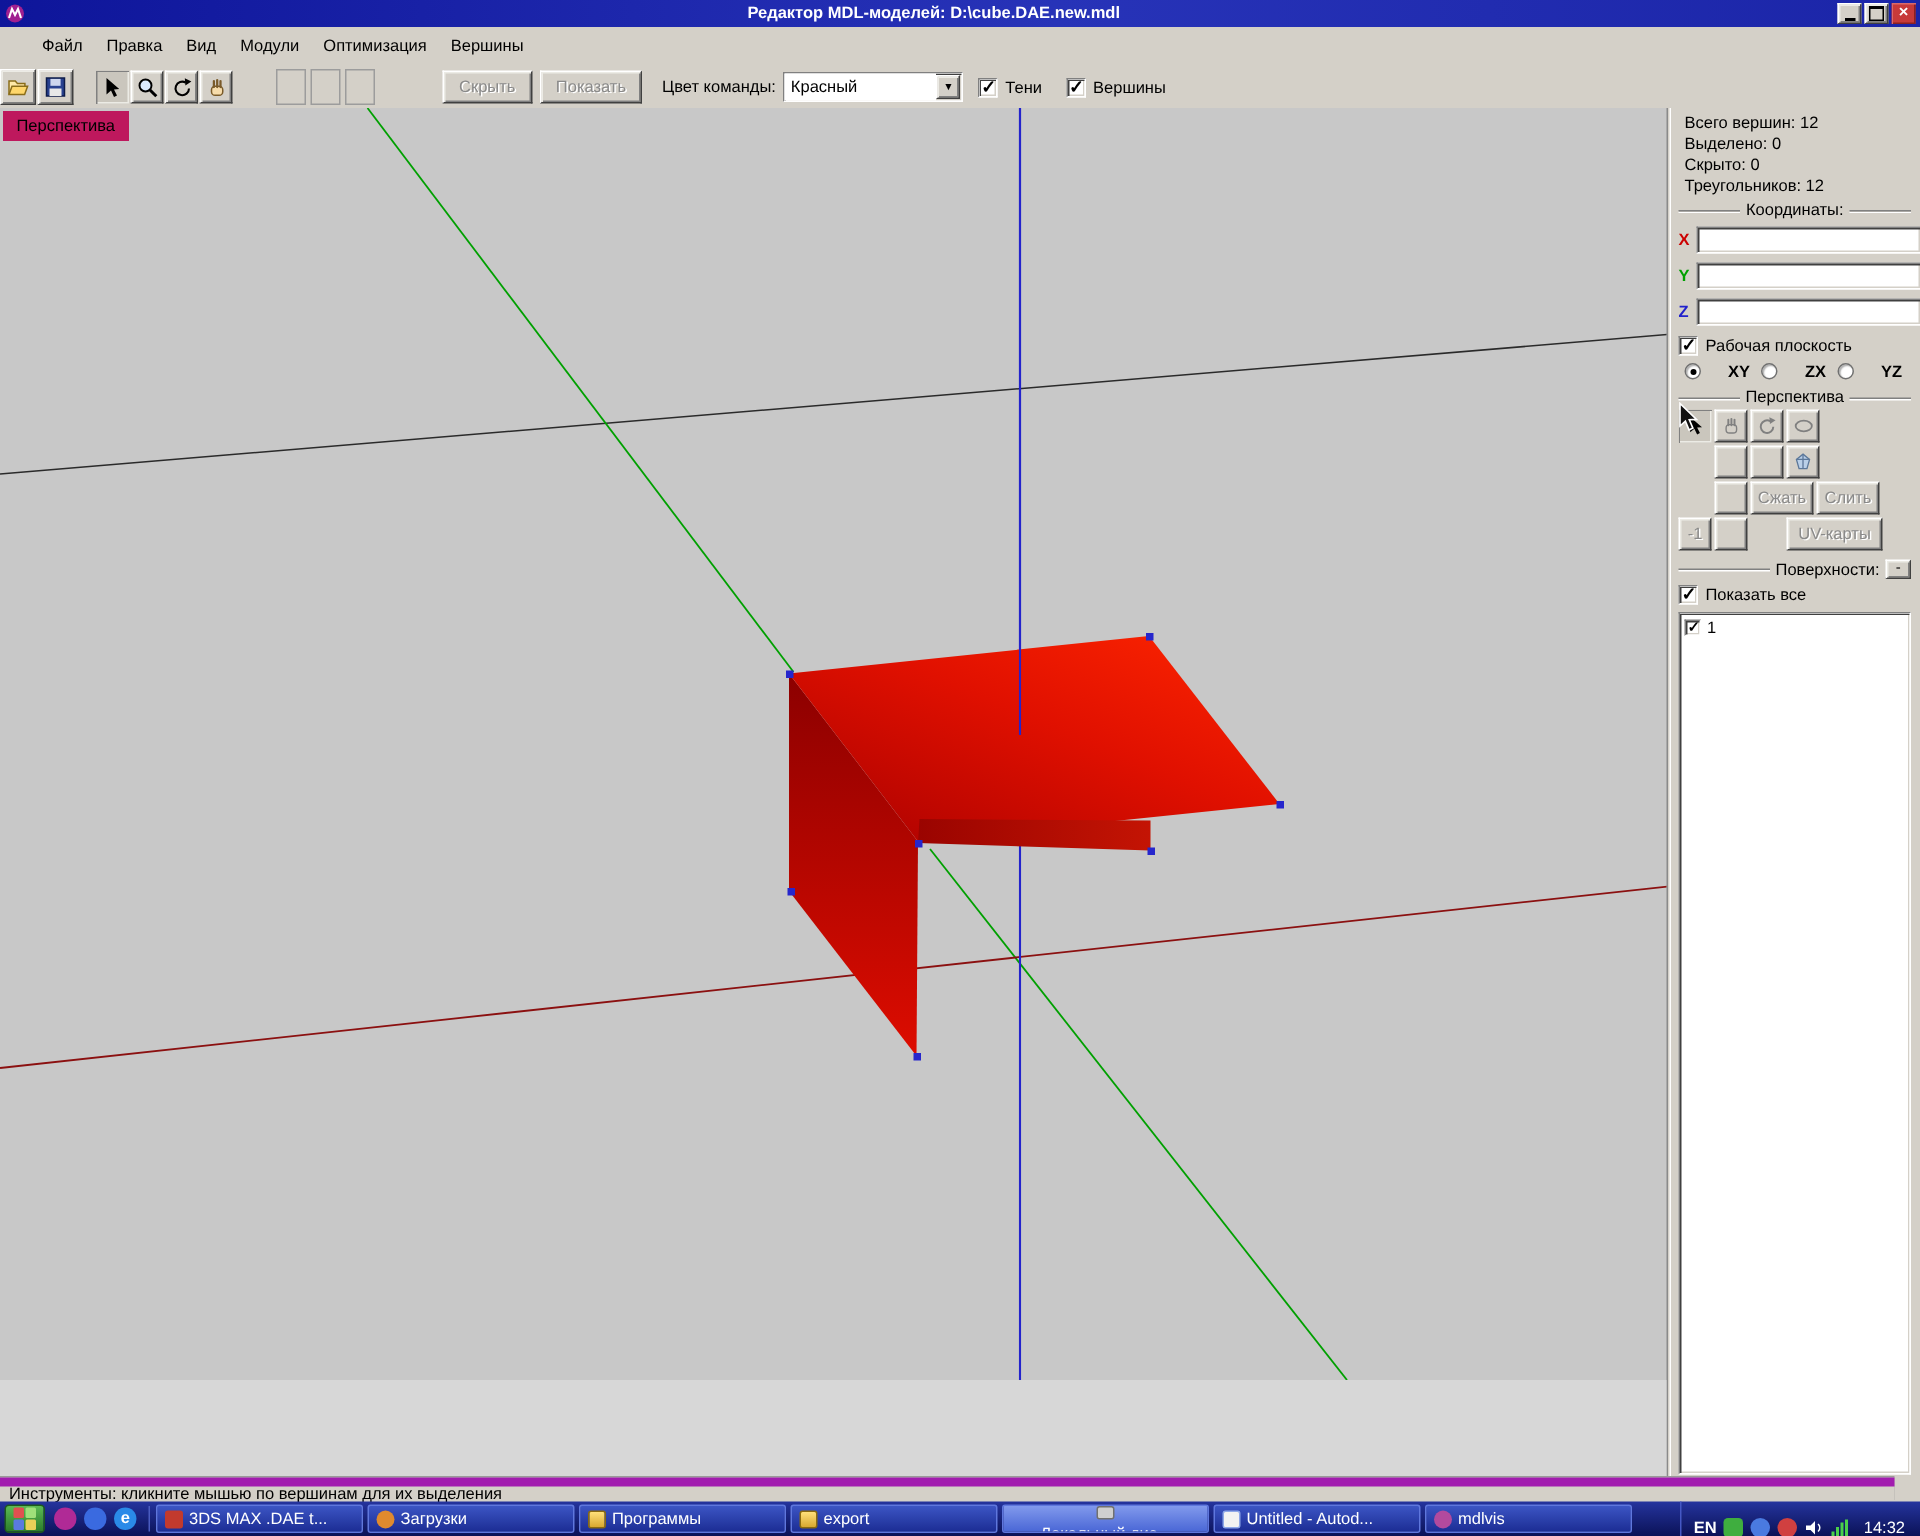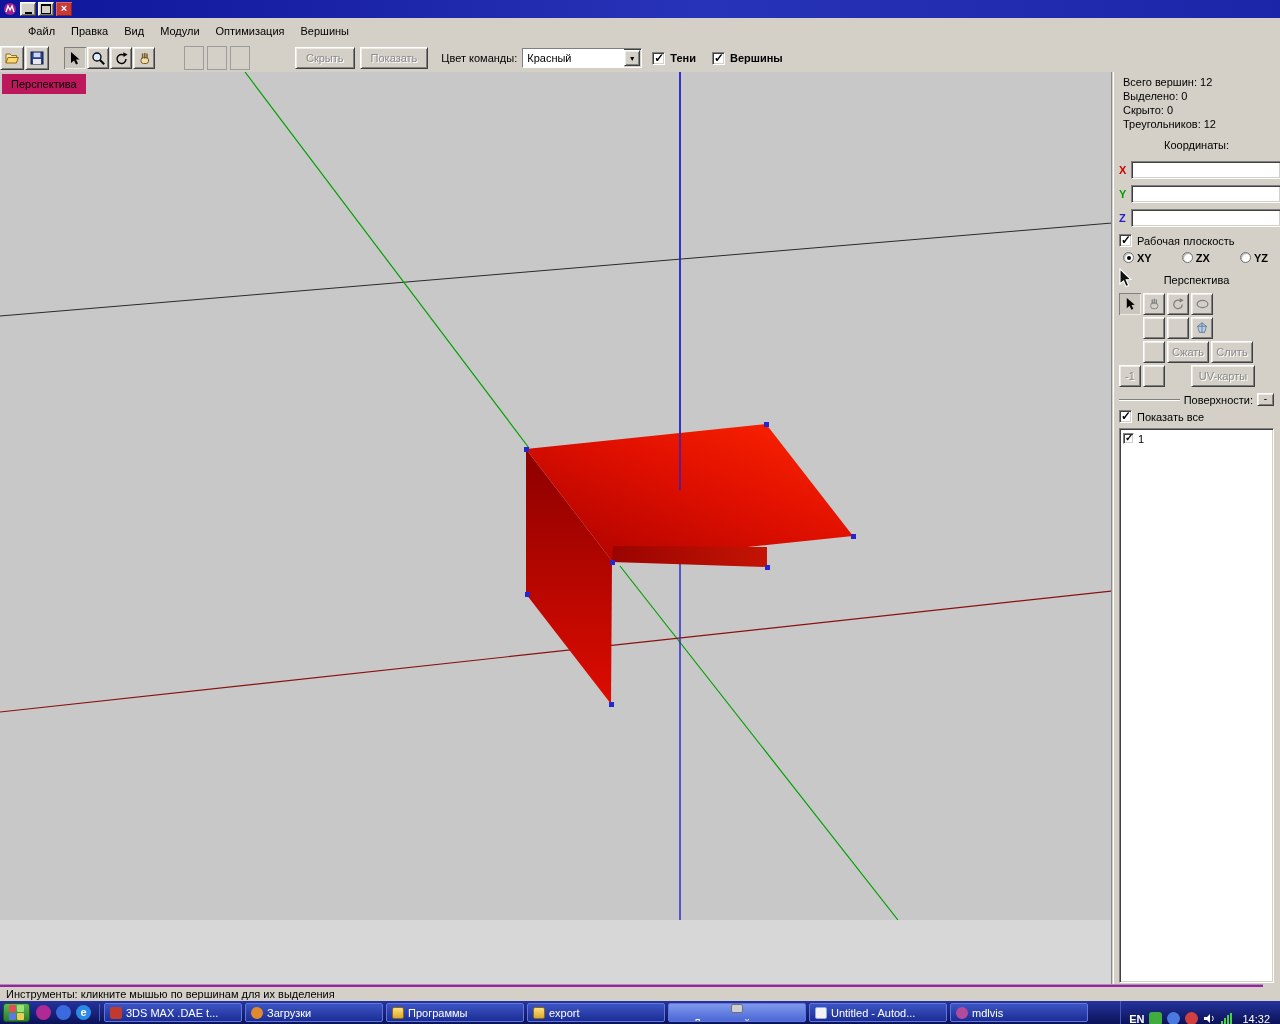--- a/index.html
+++ b/index.html
@@ -137,6 +137,7 @@
     <circle cx="7" cy="7" r="6" fill="#a02090"></circle>
     <path d="M3 10 L5 4 L7 8 L9 4 L11 10" stroke="#fff" stroke-width="1.4" fill="none"></path>
   </svg>
+  <span class="title-text">Редактор MDL-моделей: D:\cube.DAE.new.mdl</span>
   <span class="tb-btns">
     <span class="tb-btn raised min"></span>
     <span class="tb-btn raised max"></span>

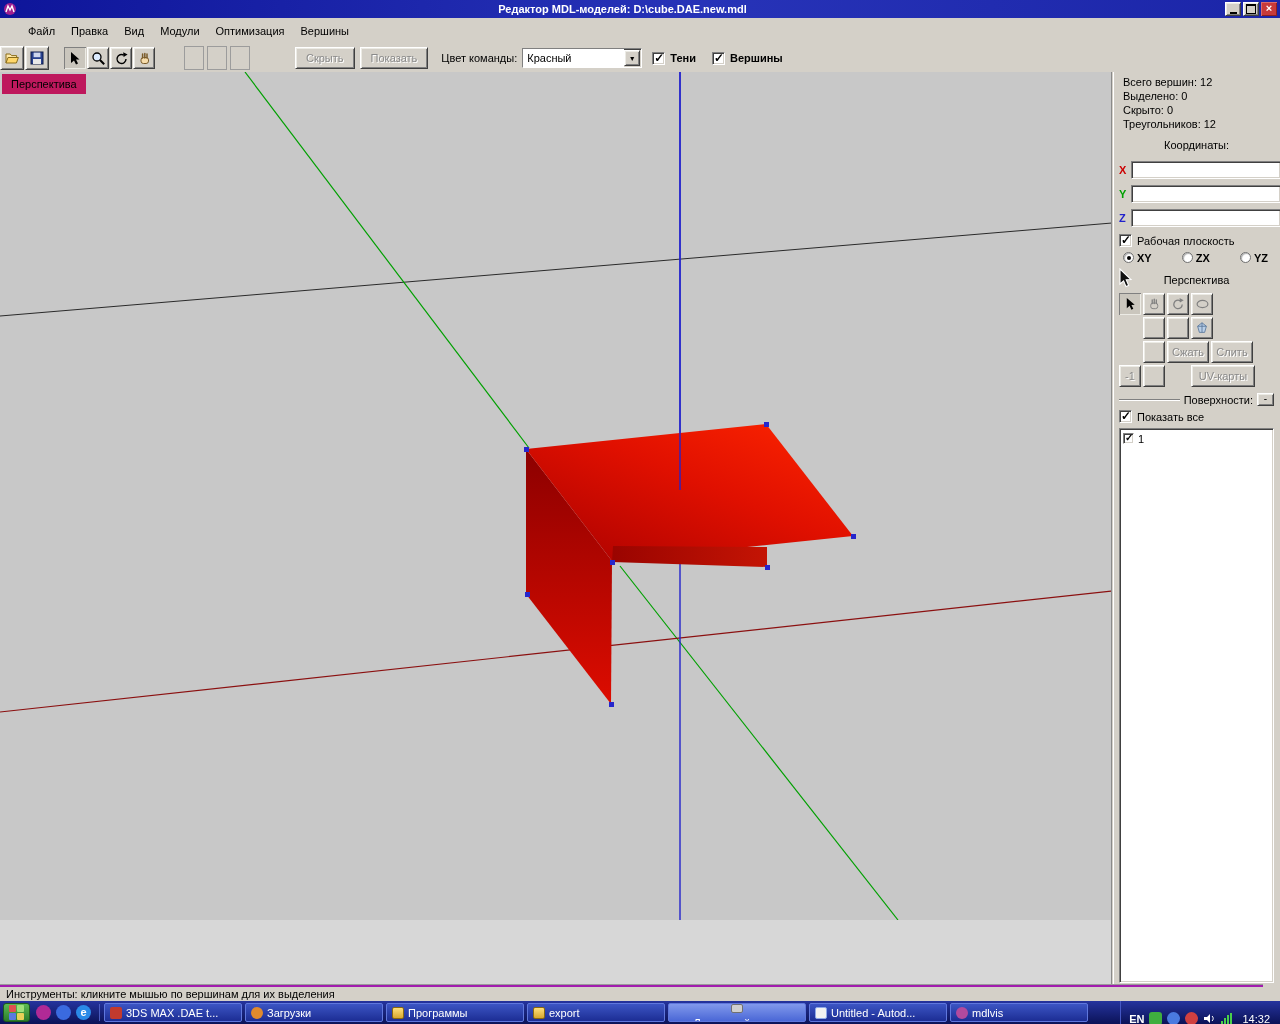--- a/index.html
+++ b/index.html
@@ -48,7 +48,7 @@
   .combo { width:120px; height:20px; display:flex; align-items:center; margin-right:10px; }
   .combo-value { flex:1; padding-left:4px; background:#fff; align-self:stretch; display:flex; align-items:center; }
   .combo-btn { width:16px; height:16px; margin-right:1px; display:flex; align-items:center; justify-content:center; font-size:7px; }
-  .checkrow { display:flex; align-items:center; gap:5px; margin-right:16px;font-weight:bold; }
+  .checkrow { display:flex; align-items:flex-end; gap:5px; margin-right:16px; }
   .checkbox { width:13px; height:13px; position:relative; flex:none; }
   .checkbox.checked::after { content:"✓"; position:absolute; left:1px; top:-2px; font-size:12px; font-weight:bold; color:#000; }
   .checkbox.small { width:11px; height:11px; }

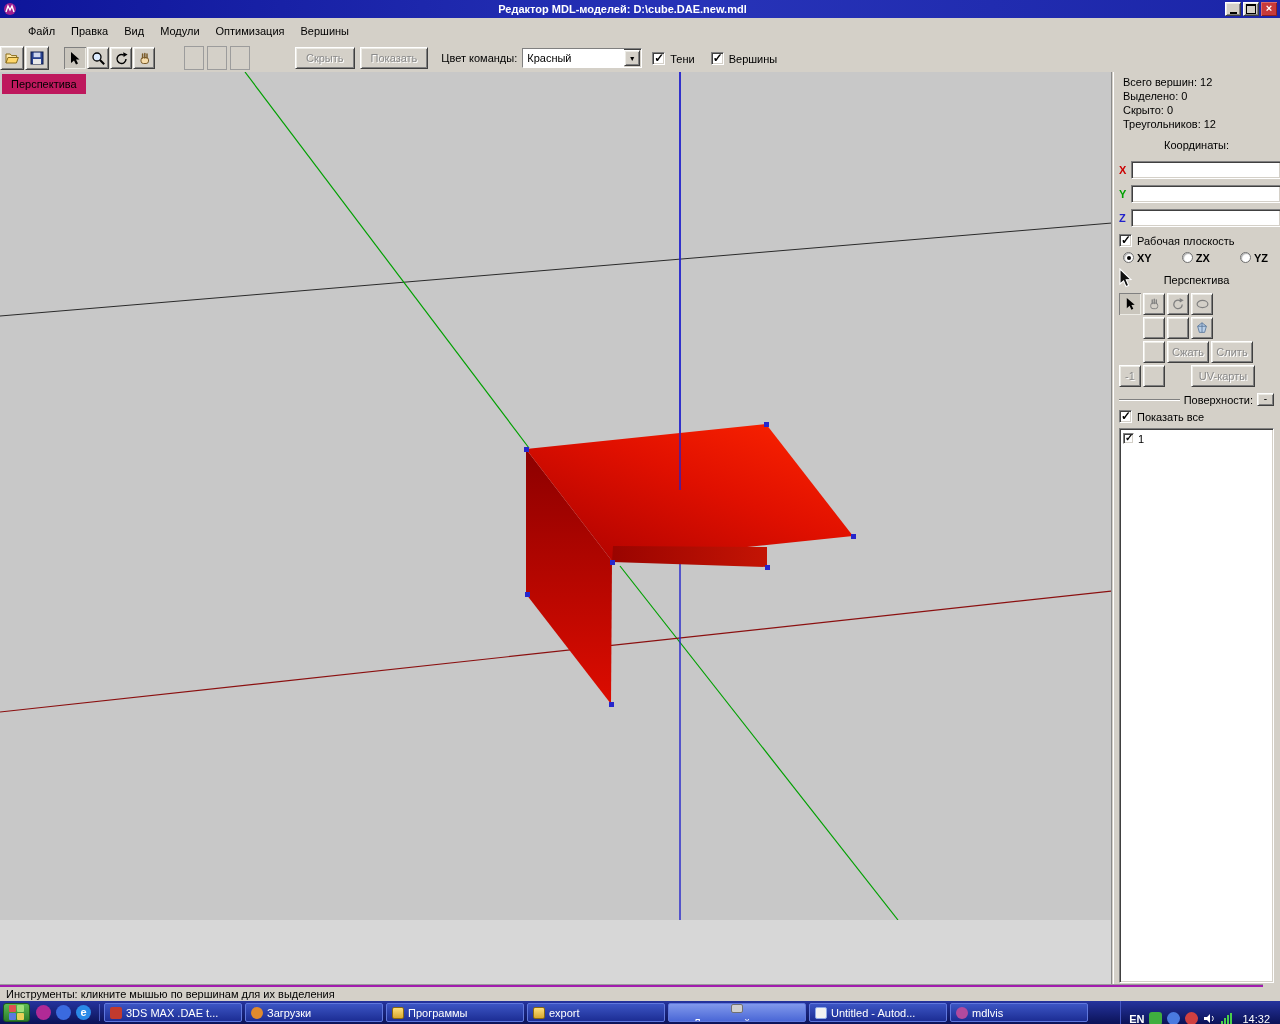--- a/index.html
+++ b/index.html
@@ -67,7 +67,7 @@
   .panel { position:absolute; left:1113px; top:0; width:167px; height:913px; background:#d4d0c8;
            border-left:1px solid #ffffff; padding:3px 6px 2px 5px; display:flex; flex-direction:column; }
   .stat-line { line-height:14px; padding-left:4px; white-space:nowrap; }
-  .group-label { display:flex; align-items:center; gap:4px; margin:3px 0 2px 0;flex-direction:column; }
+  .group-label { display:flex; align-items:center; gap:4px; margin:3px 0 2px 0; }
   .group-line { flex:1; height:0; border-top:1px solid #808080; box-shadow:0 1px 0 #fff; }
   .coord-row { display:flex; align-items:center; gap:5px; height:24px; }
   .coord-letter { width:12px; font-weight:bold; text-align:center; }

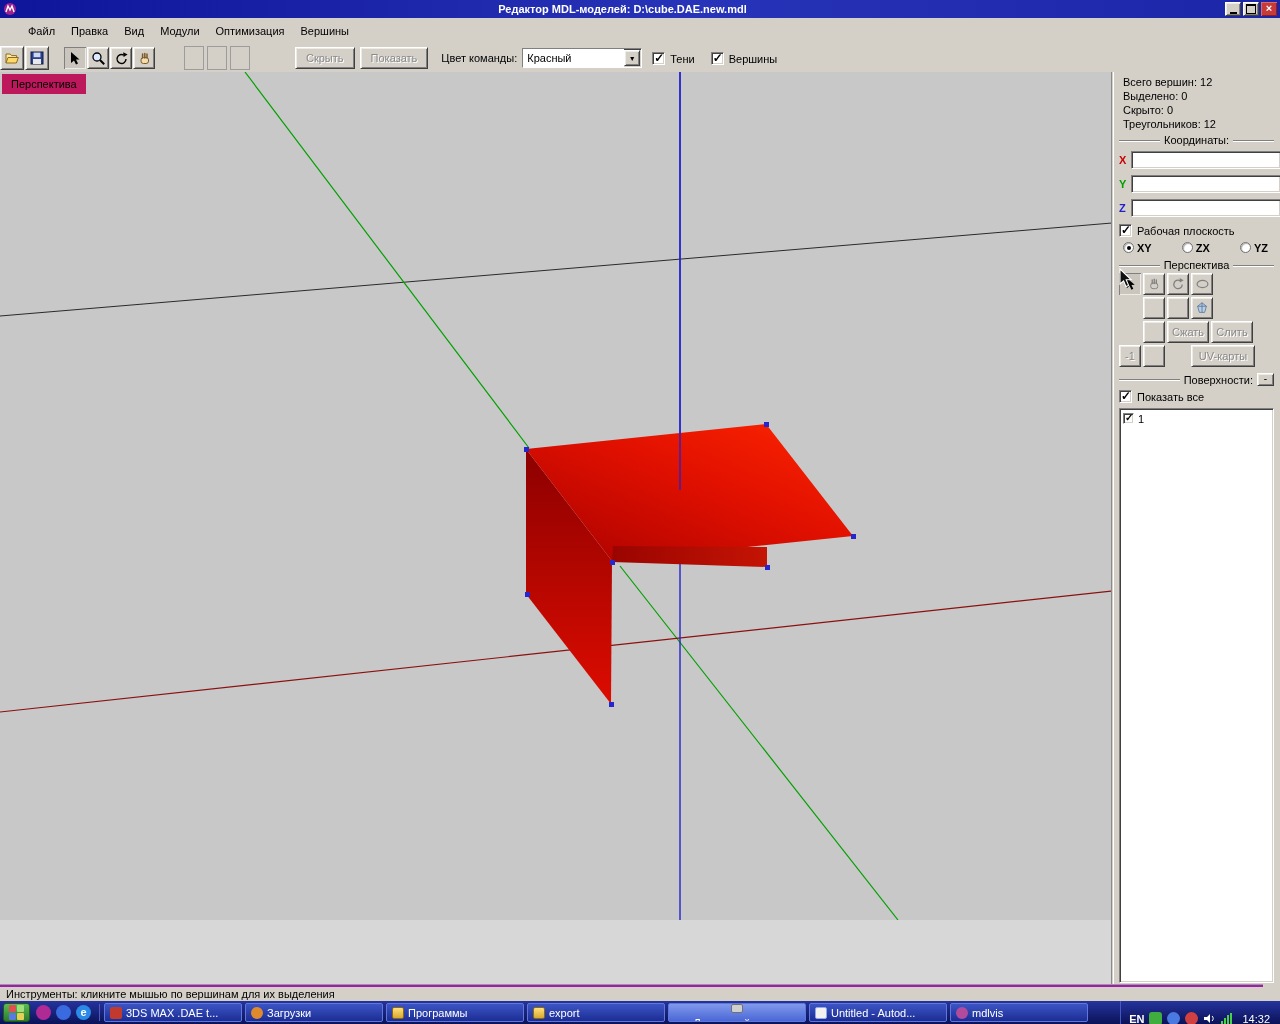--- a/index.html
+++ b/index.html
@@ -75,7 +75,7 @@
   .coord-input { flex:1; height:18px; padding:0 3px; font-size:11px; outline:none; }
   .chk-row { display:flex; align-items:center; gap:5px; height:17px; margin-top:2px; }
   .radio-row { display:flex; align-items:center; justify-content:space-between; padding:0 6px 0 4px; height:17px; }
-  .radio-group { display:flex; align-items:center; gap:3px; font-weight:bold; }
+  .radio-group { display:flex; align-items:center; gap:18px; font-weight:bold; }
   .radio { width:11px; height:11px; border-radius:50%; background:#fff; border:1px solid #707070;
            box-shadow:inset 1px 1px 1px #b0b0b0; position:relative; flex:none; }
   .radio.sel::after { content:""; position:absolute; left:3px; top:3px; width:4px; height:4px; border-radius:50%; background:#000; }

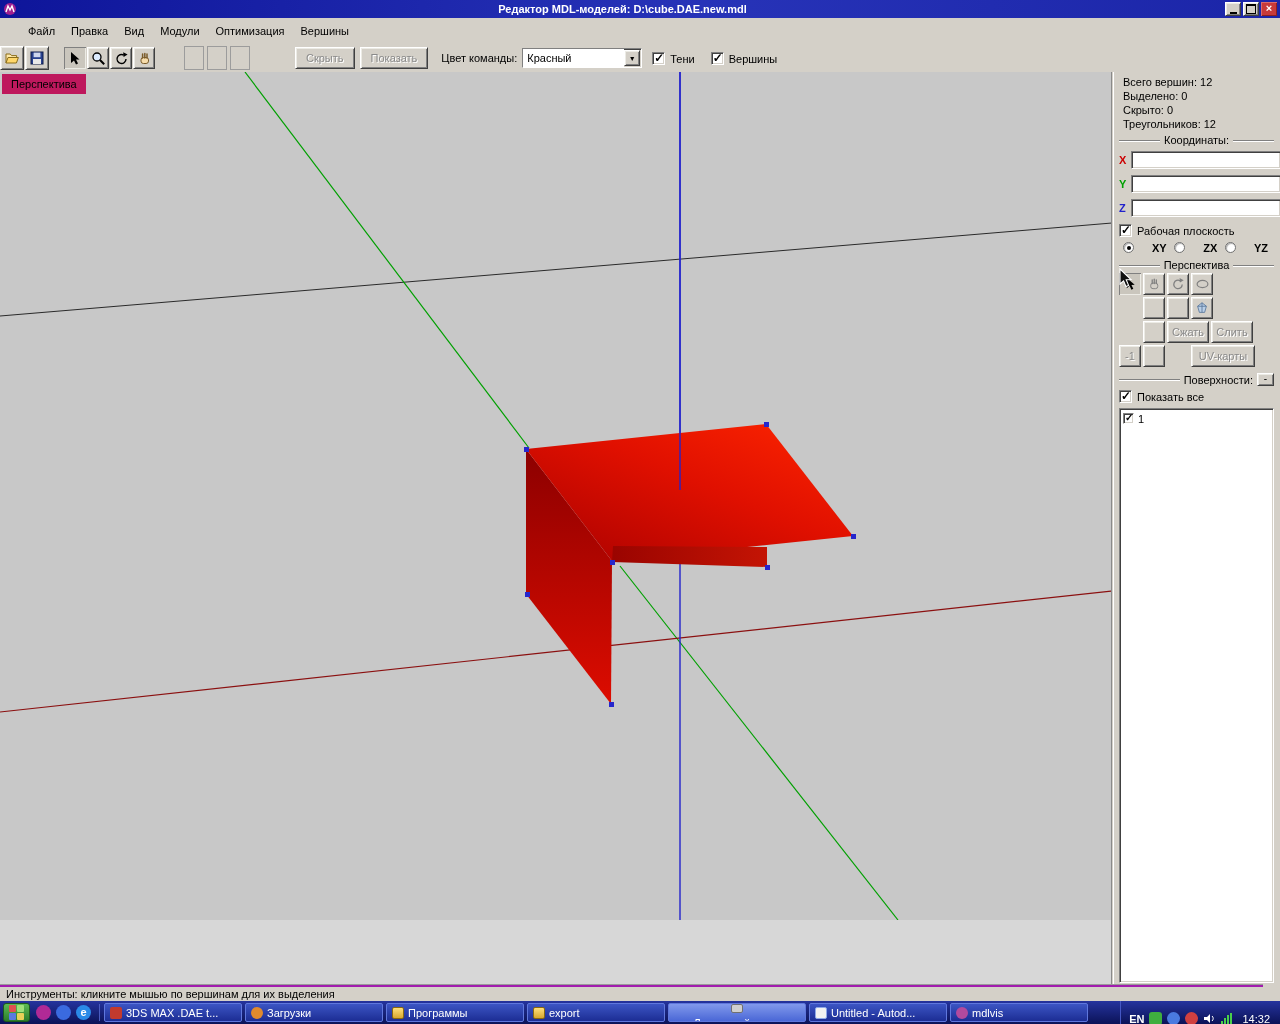--- a/index.html
+++ b/index.html
@@ -90,7 +90,7 @@
 
   
   .statusbar { position:absolute; left:0; top:985px; width:1263px; height:16px; background:#d4d0c8;
-               border-top:2px solid #a21caf; box-shadow:0 -1px 0 #9a9a9a; display:flex; align-items:center; padding-left:6px; }
+               border-top:6px solid #a21caf; box-shadow:0 -1px 0 #9a9a9a; display:flex; align-items:center; padding-left:6px; }
 
   
   .taskbar { position:absolute; left:0; top:1001px; width:1280px; height:23px;

